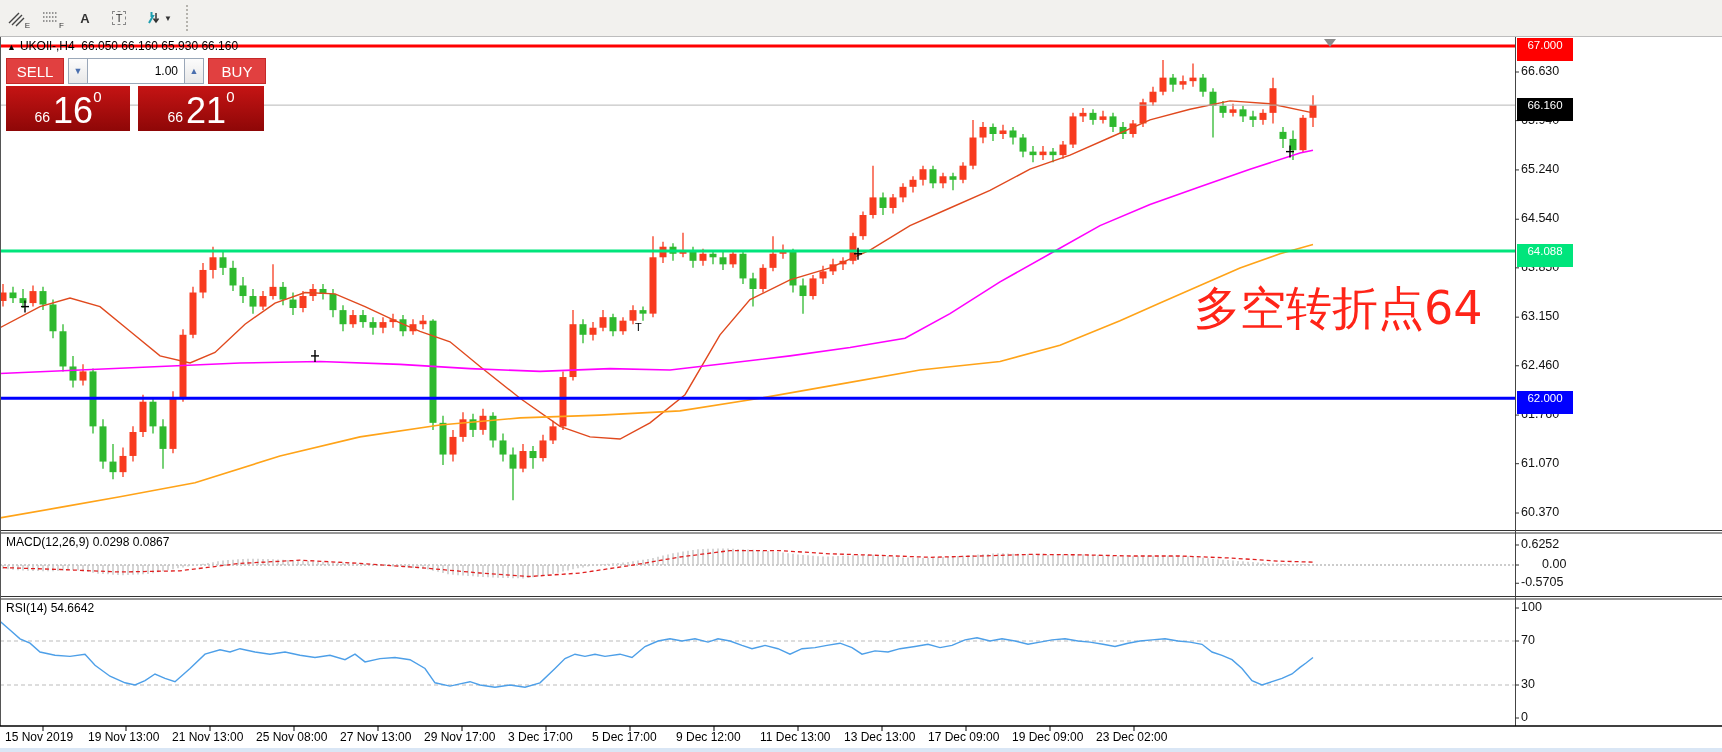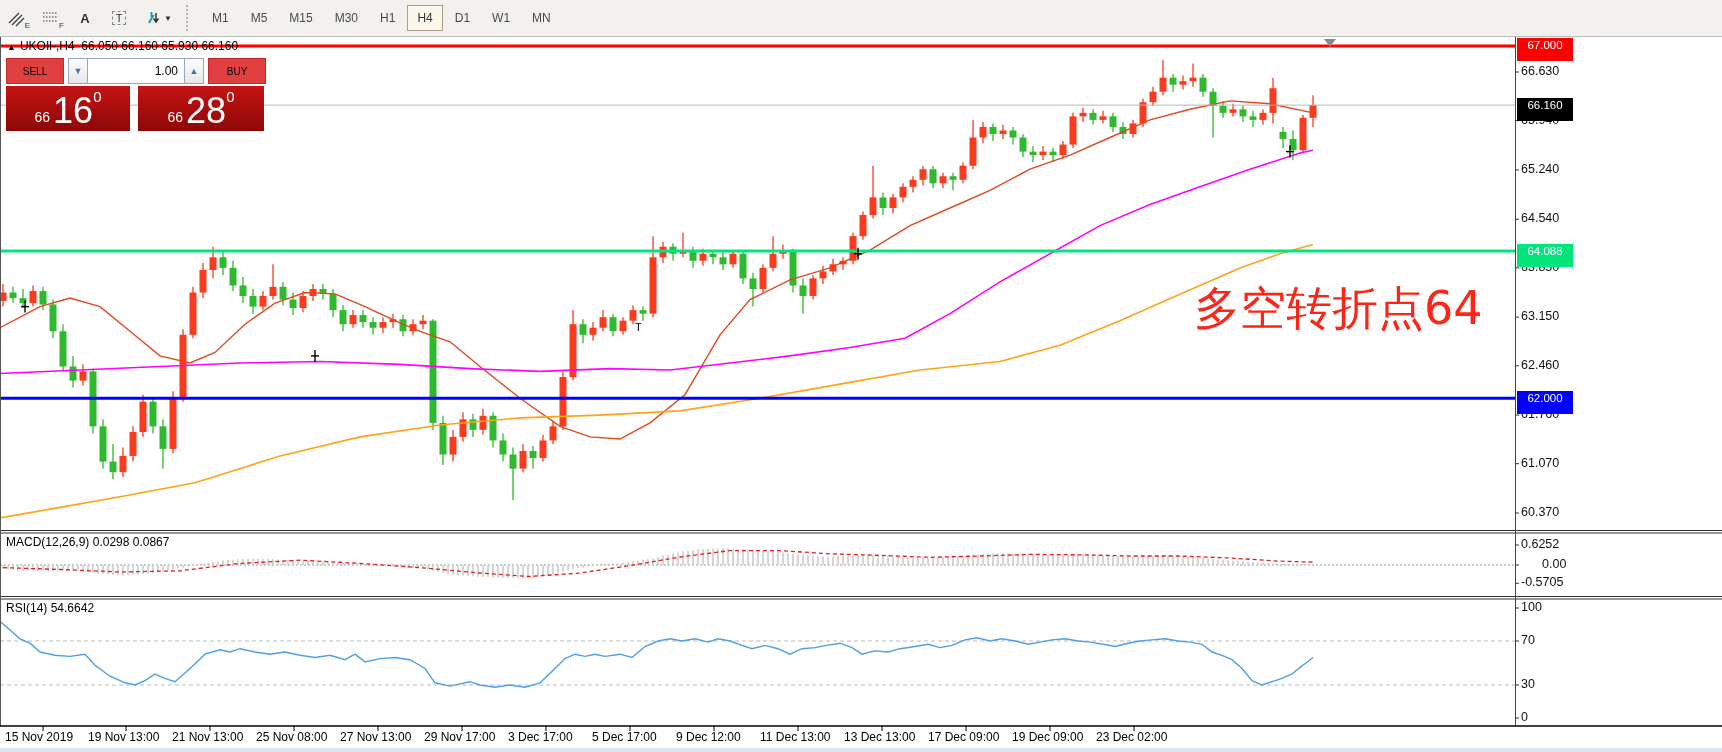--- a/index.html
+++ b/index.html
@@ -80,17 +80,6 @@
         <span class="caret">▼</span>
     </div>
     <div class="tb-grip"></div>
-    <div id="tf-buttons" style="display:flex;">
-        <div class="tf-btn">M1</div>
-        <div class="tf-btn">M5</div>
-        <div class="tf-btn">M15</div>
-        <div class="tf-btn">M30</div>
-        <div class="tf-btn">H1</div>
-        <div class="tf-btn active">H4</div>
-        <div class="tf-btn">D1</div>
-        <div class="tf-btn">W1</div>
-        <div class="tf-btn">MN</div>
-      </div>
   </div>
 
   <svg id="chart-svg" width="1722" height="752">

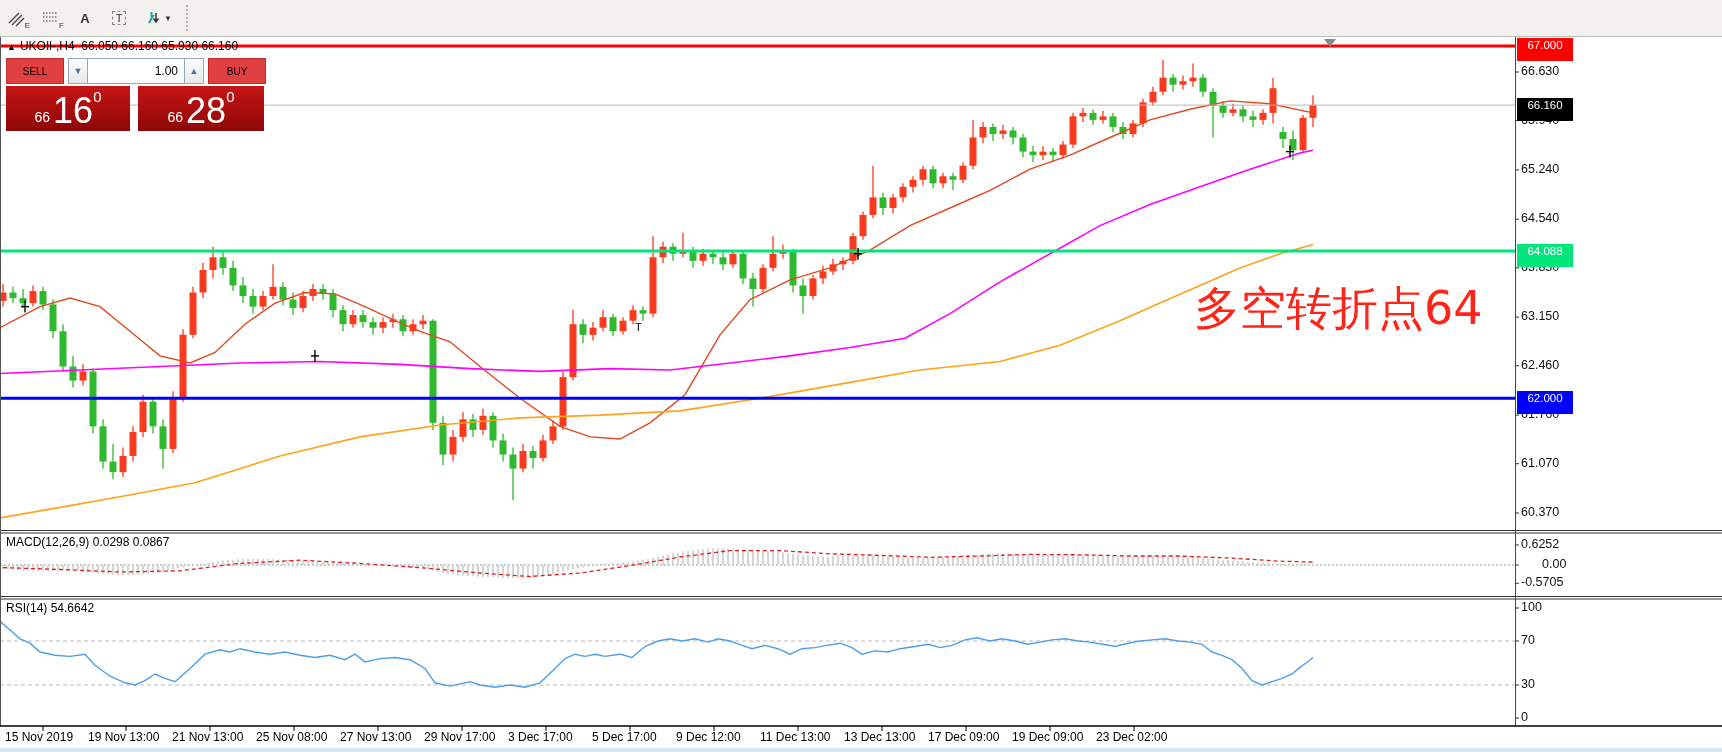--- a/index.html
+++ b/index.html
@@ -24,7 +24,7 @@
   
   #trade-panel{left:6px;top:58px;width:260px;z-index:6;}
   #trade-row{display:flex;height:26px;}
-  .trade-btn{width:62px;background:#e14040;border:1px solid #c52828;color:#000000;font-size:10px;
+  .trade-btn{width:62px;background:#e14040;border:1px solid #c52828;color:#ffffff;font-size:15px;
              display:flex;align-items:center;justify-content:center;}
   .spin-btn{width:20px;background:linear-gradient(#fcfcfc,#e8e8e8);border:1px solid #9aa7b8;
             color:#4a6fae;font-size:9px;display:flex;align-items:center;justify-content:center;margin-left:4px;}

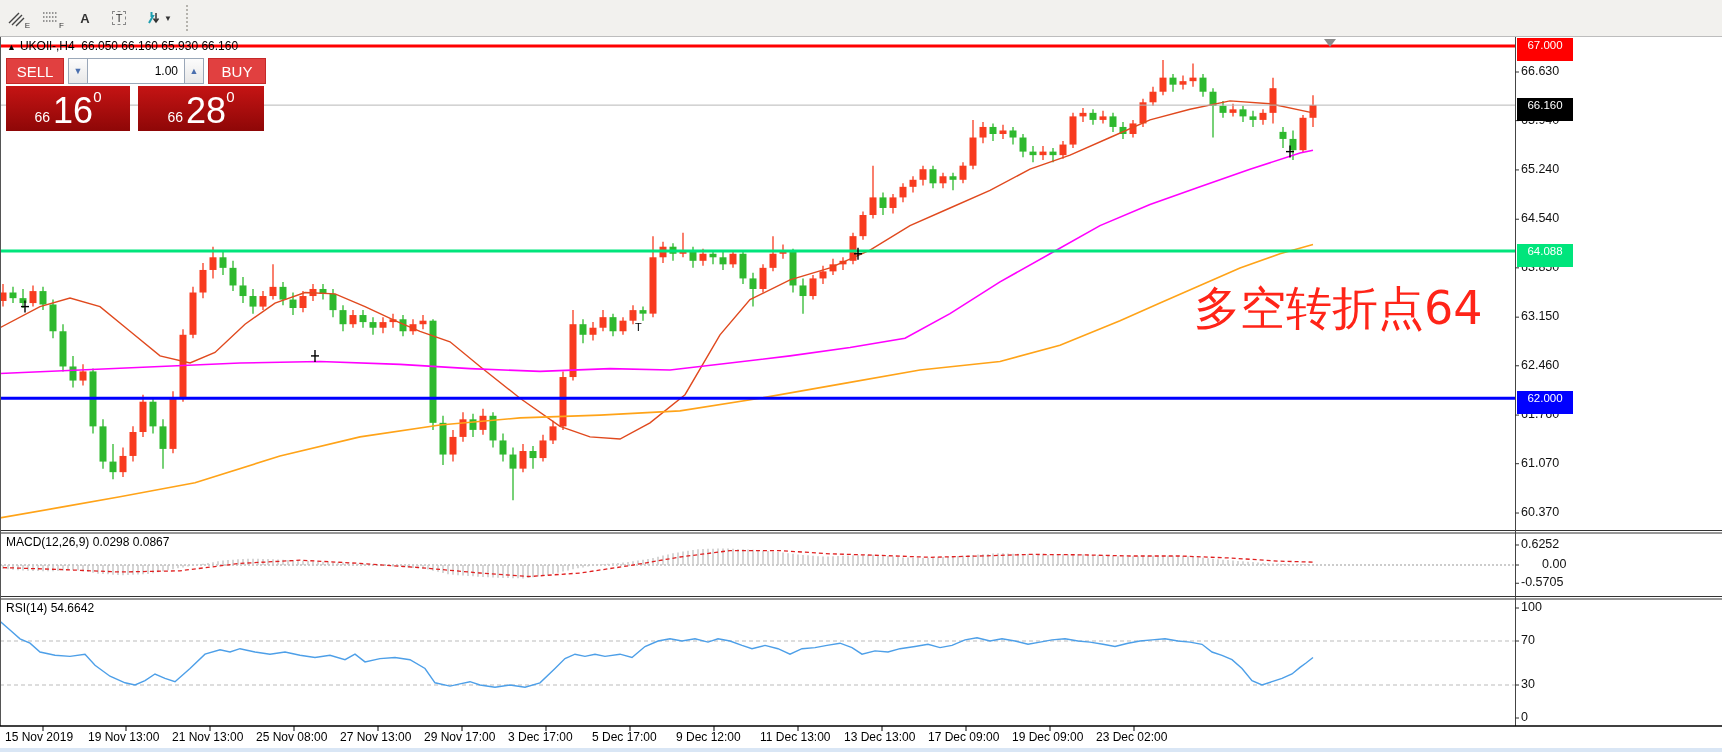--- a/index.html
+++ b/index.html
@@ -692,7 +692,7 @@
       </div>
       <div class="tile ask">
         <span class="small">66</span>
-          <span class="big">28</span>
+          <span class="big">21</span>
           <span class="sup">0</span>
       </div>
     </div>

